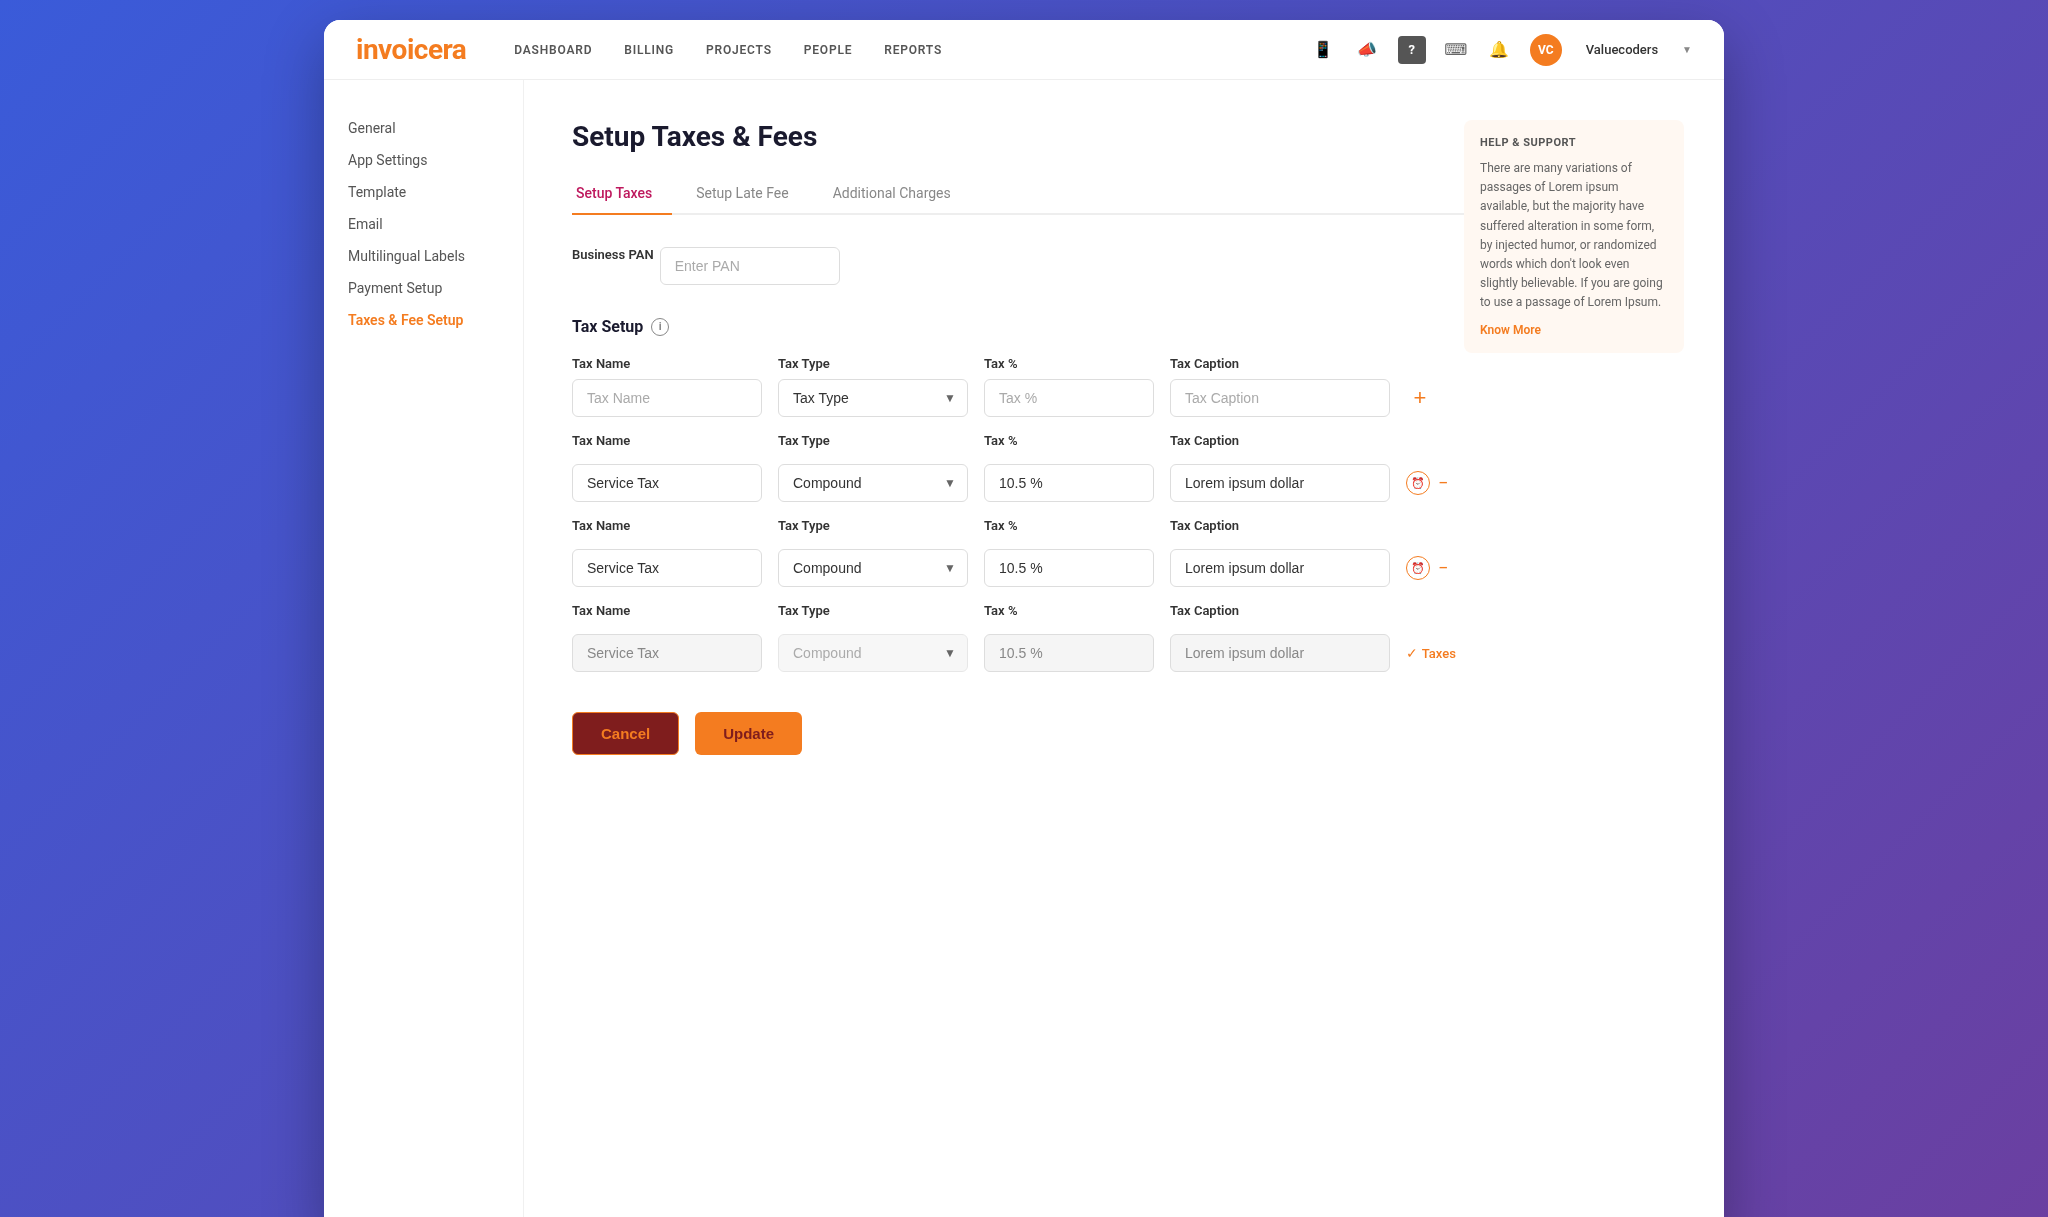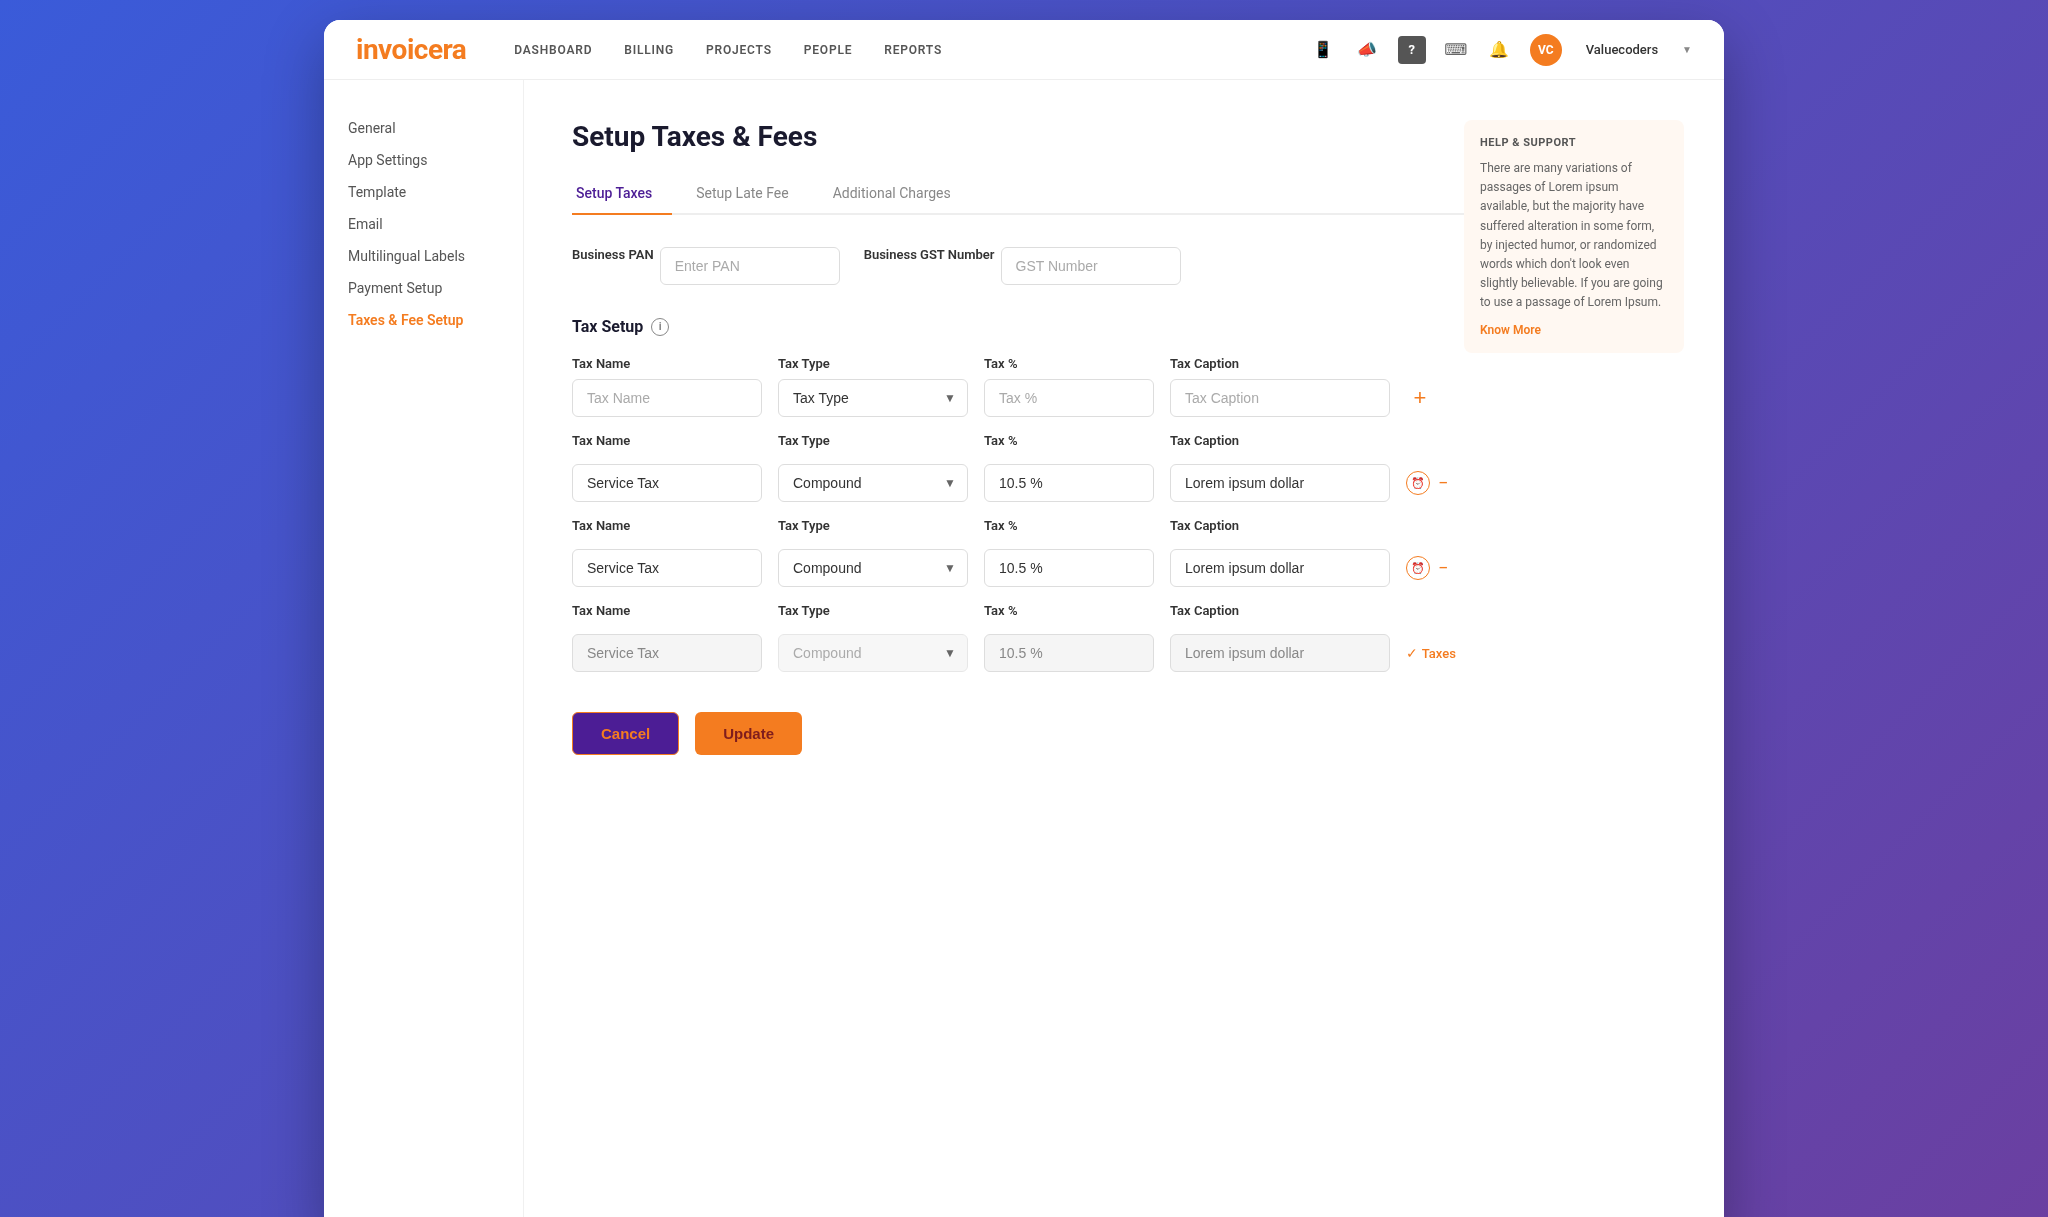--- a/index.html
+++ b/index.html
@@ -140,7 +140,7 @@
       margin-bottom: -2px;
     }
     .tab.active {
-      color: #4c1d95;
+      color: #be185d;
       border-bottom: 2px solid #f47c20;
       font-weight: 500;
     }

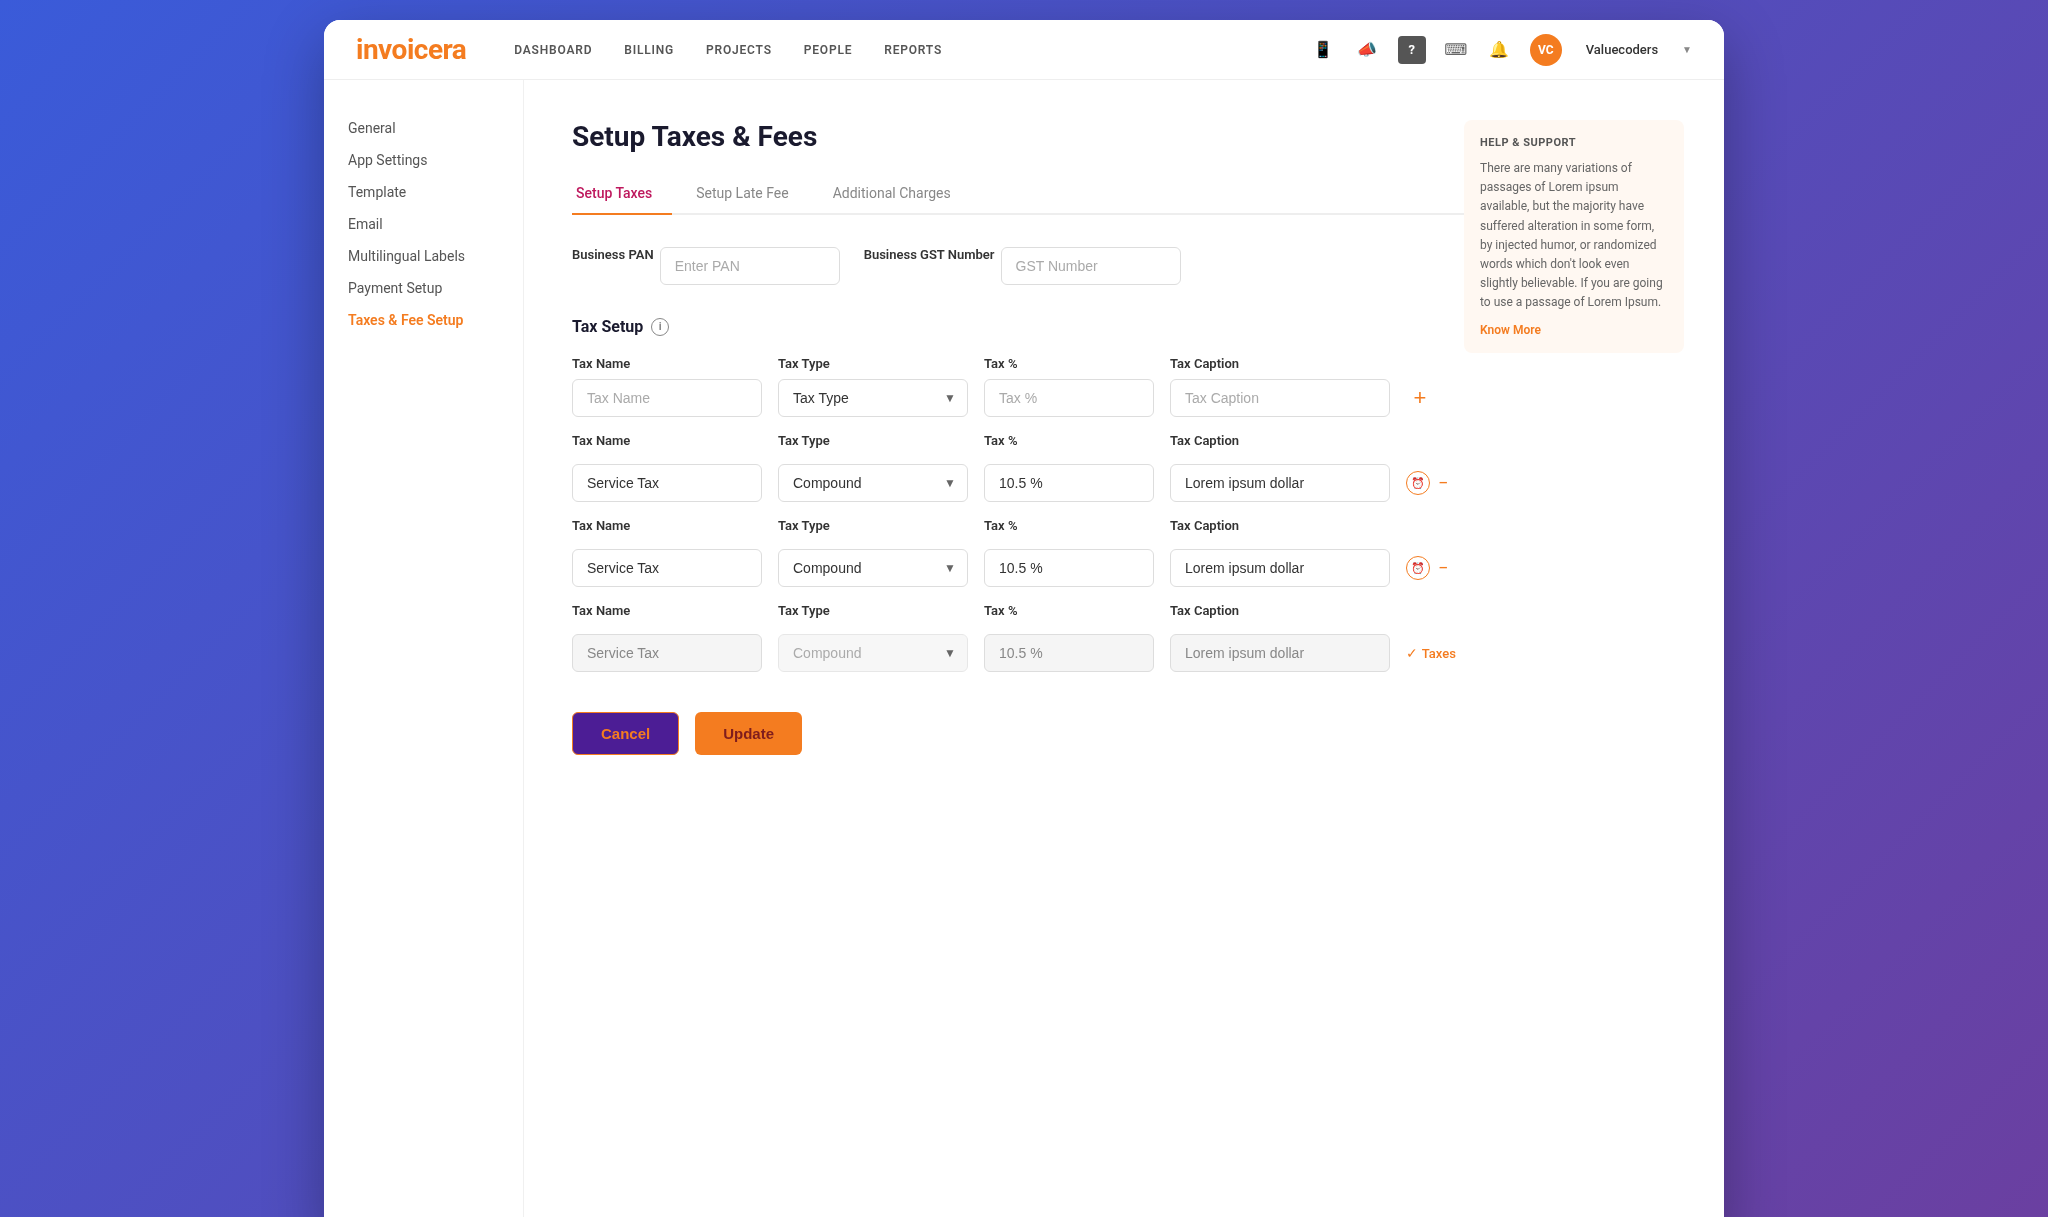--- a/index.html
+++ b/index.html
@@ -427,10 +427,6 @@
             <label class="form-label">Business PAN</label>
             <input class="form-input" type="text" placeholder="Enter PAN" style="">
           </div>
-          <div class="form-group">
-            <label class="form-label">Business GST Number</label>
-            <input class="form-input" type="text" placeholder="GST Number" style="">
-          </div>
         </div>
       </div>
 

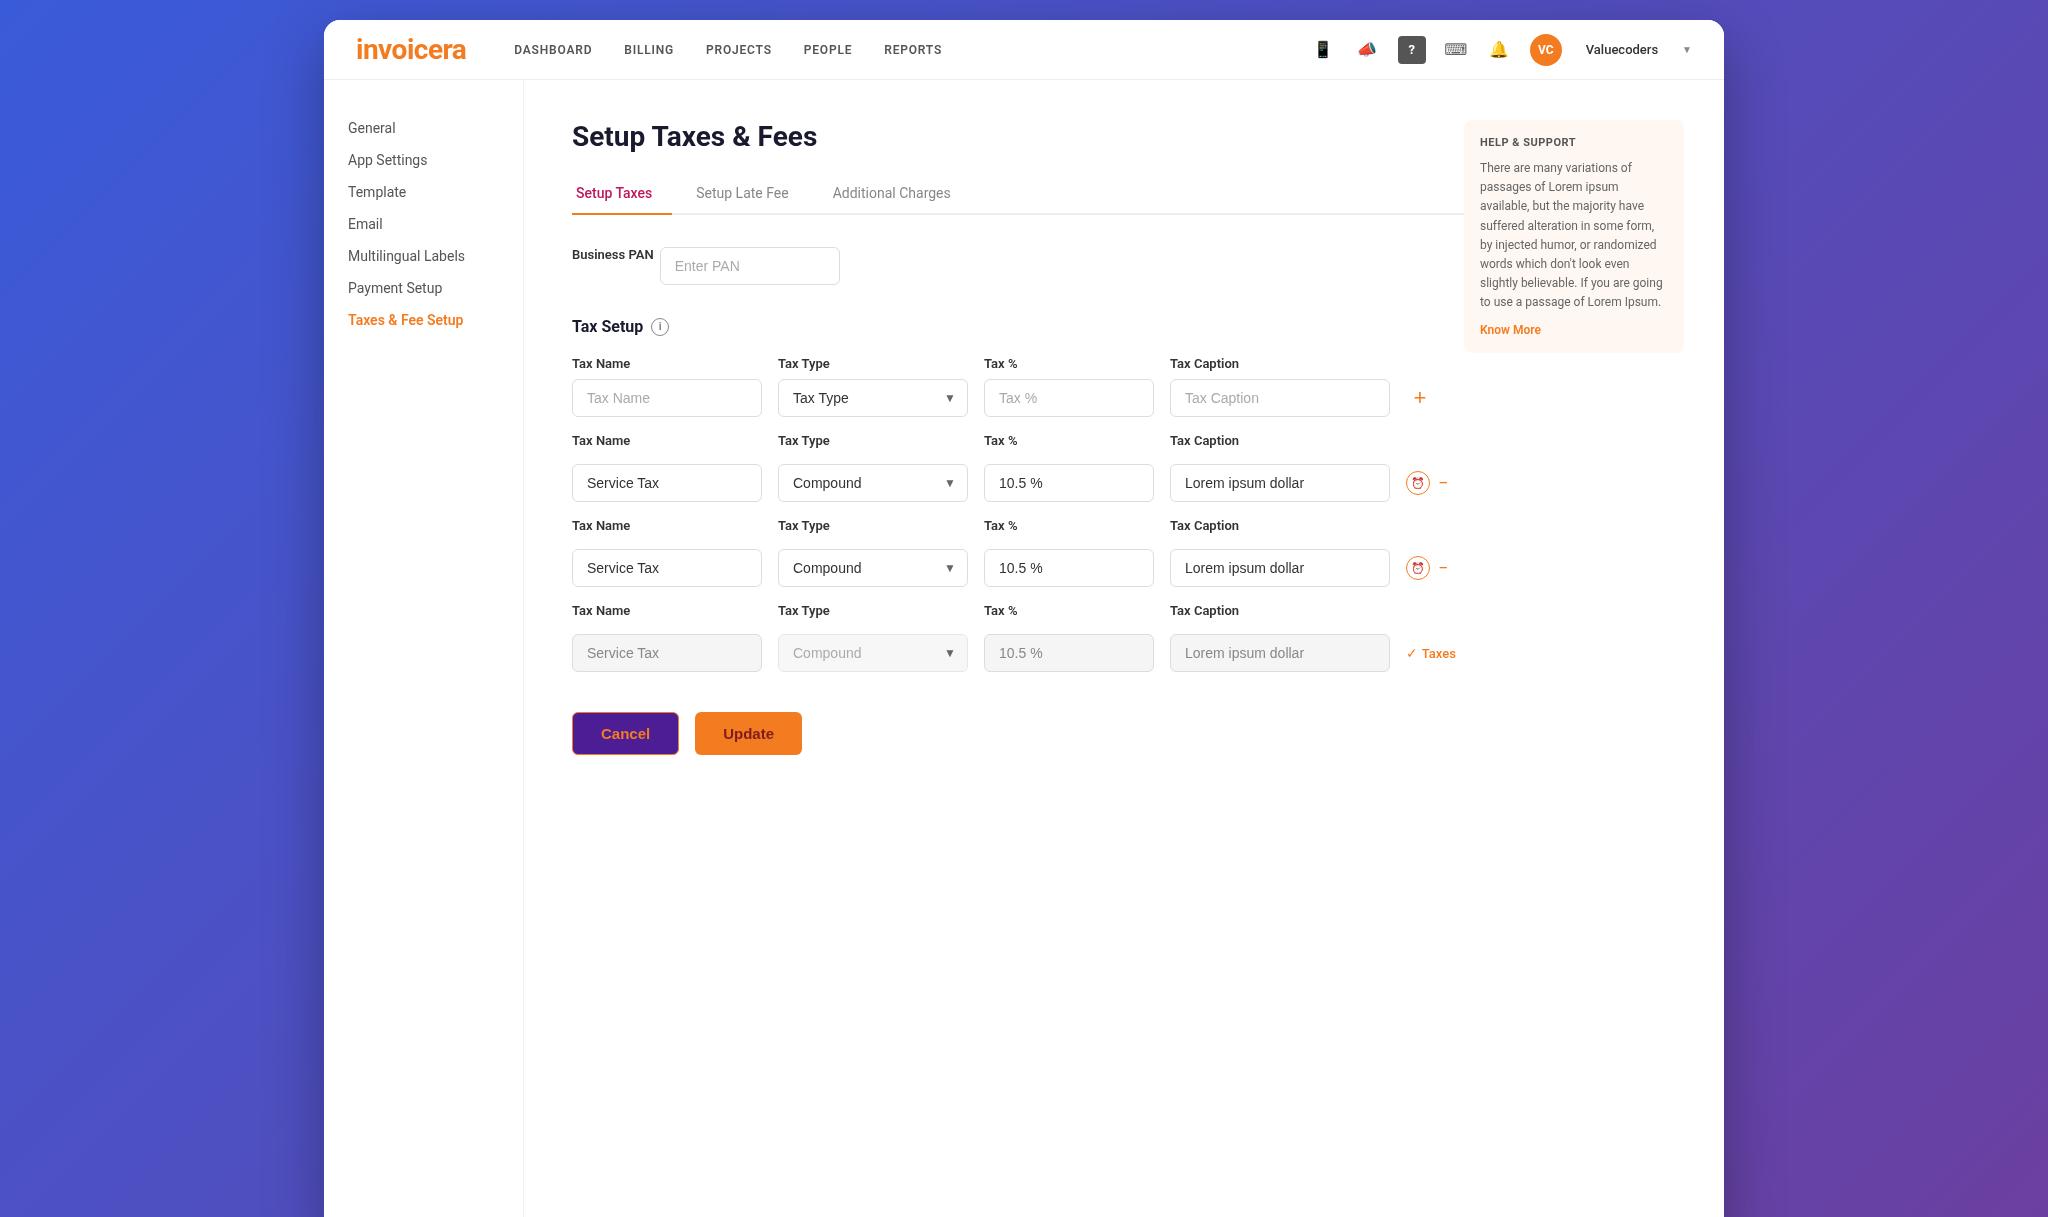--- a/index.html
+++ b/index.html
@@ -322,7 +322,7 @@
       padding: 12px 28px;
       border: 1.5px solid #f47c20;
       border-radius: 6px;
-      background: #4c1d95;
+      background: #7f1d1d;
       color: #f47c20;
       font-size: 15px;
       font-weight: 600;

